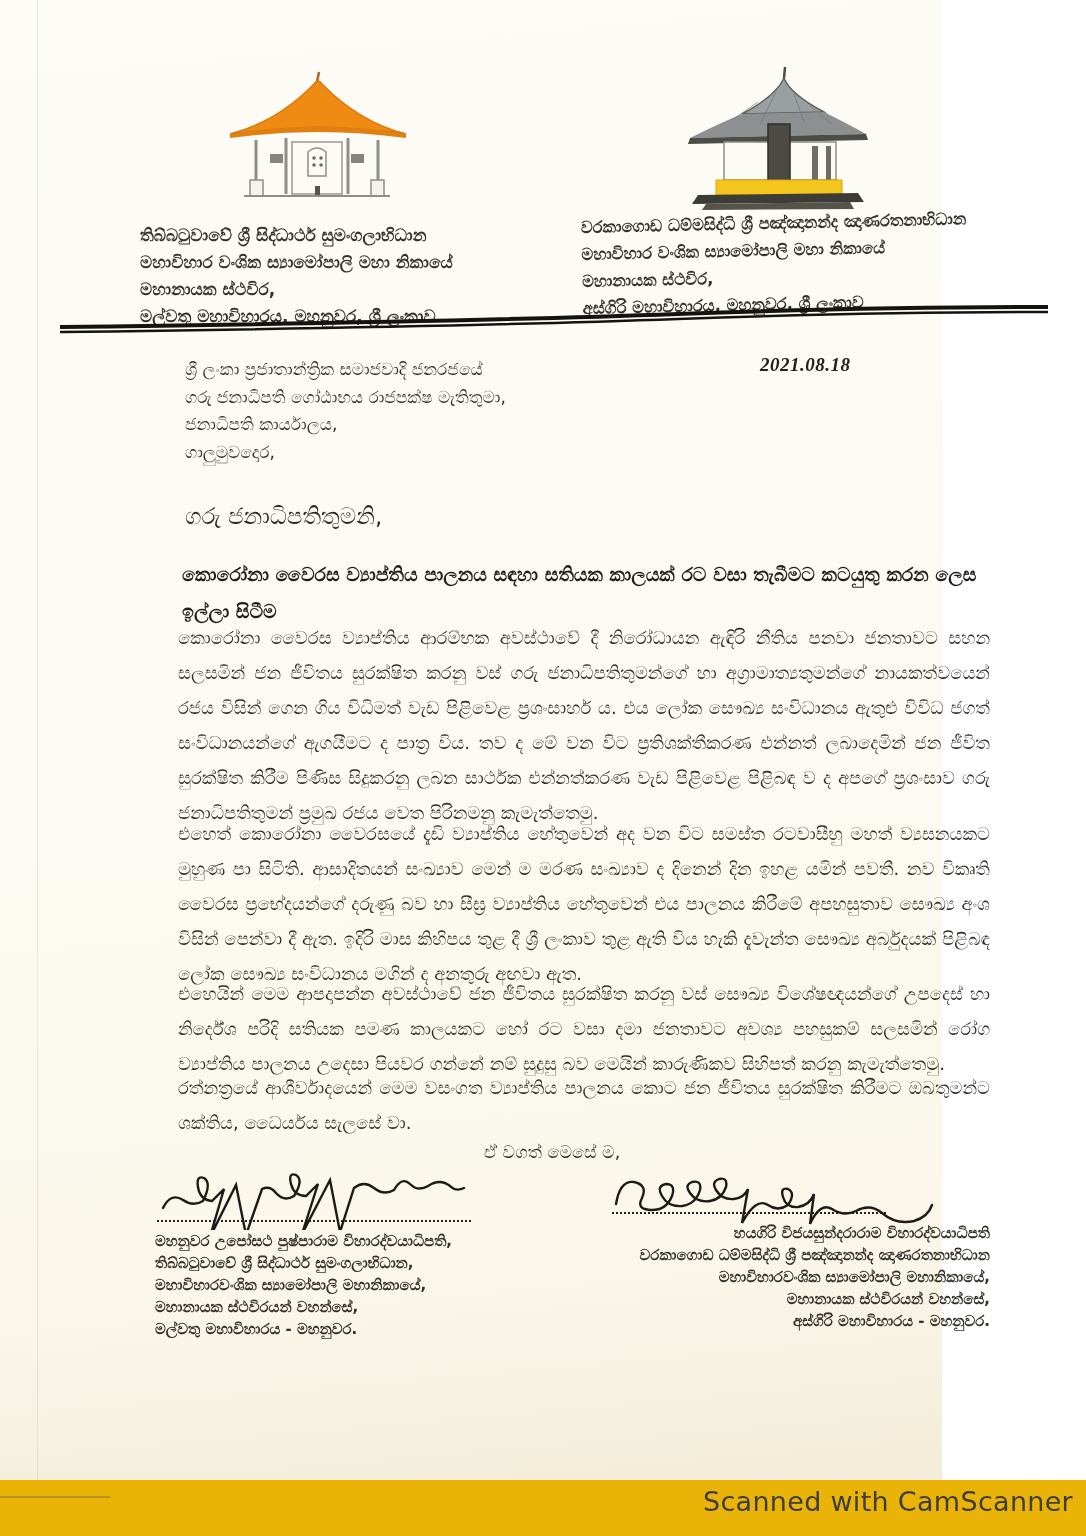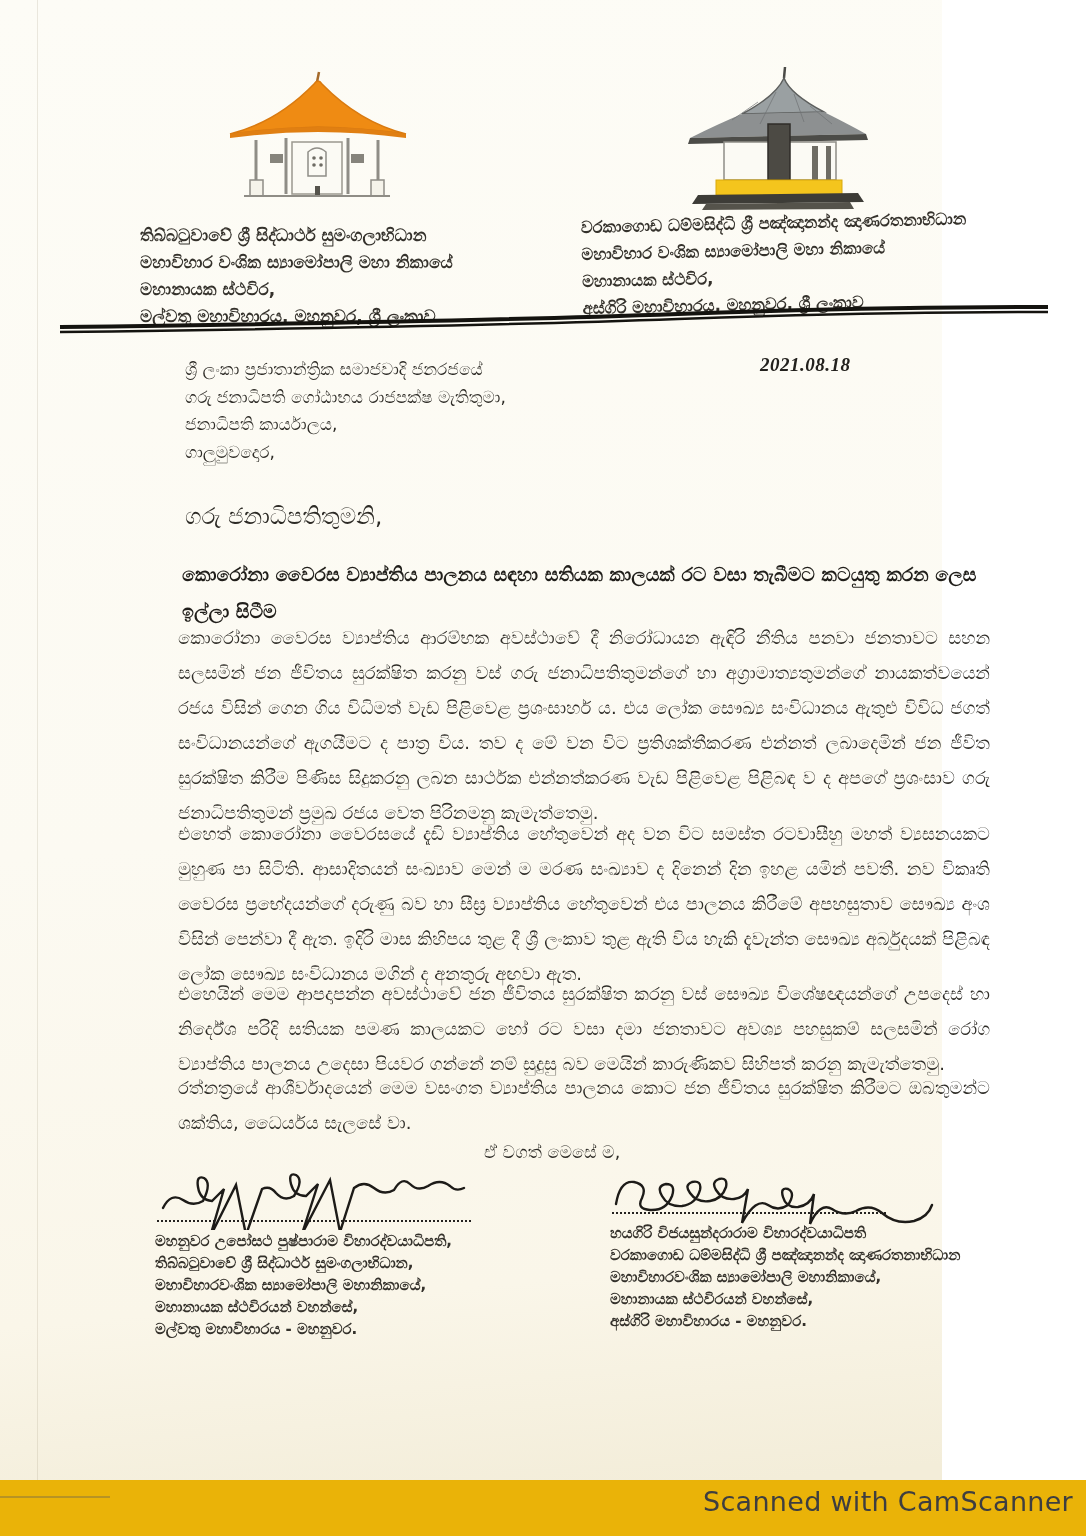--- a/index.html
+++ b/index.html
@@ -42,7 +42,7 @@
   
   .sig-block { position:absolute; }
   .sig-left  { left:155px; top:1168px; width:330px; }
-  .sig-right { left:610px; top:1160px; width:380px; }
+  .sig-right { left:610px; top:1160px; width:380px;text-align:right; }
   .sig-art { position:relative; height:62px; }
   .sig-dots { position:absolute; left:2px; bottom:8px; width:95%; border-bottom:2.5px dotted #242220; }
   .sig-svg { position:absolute; left:0; top:0; }

